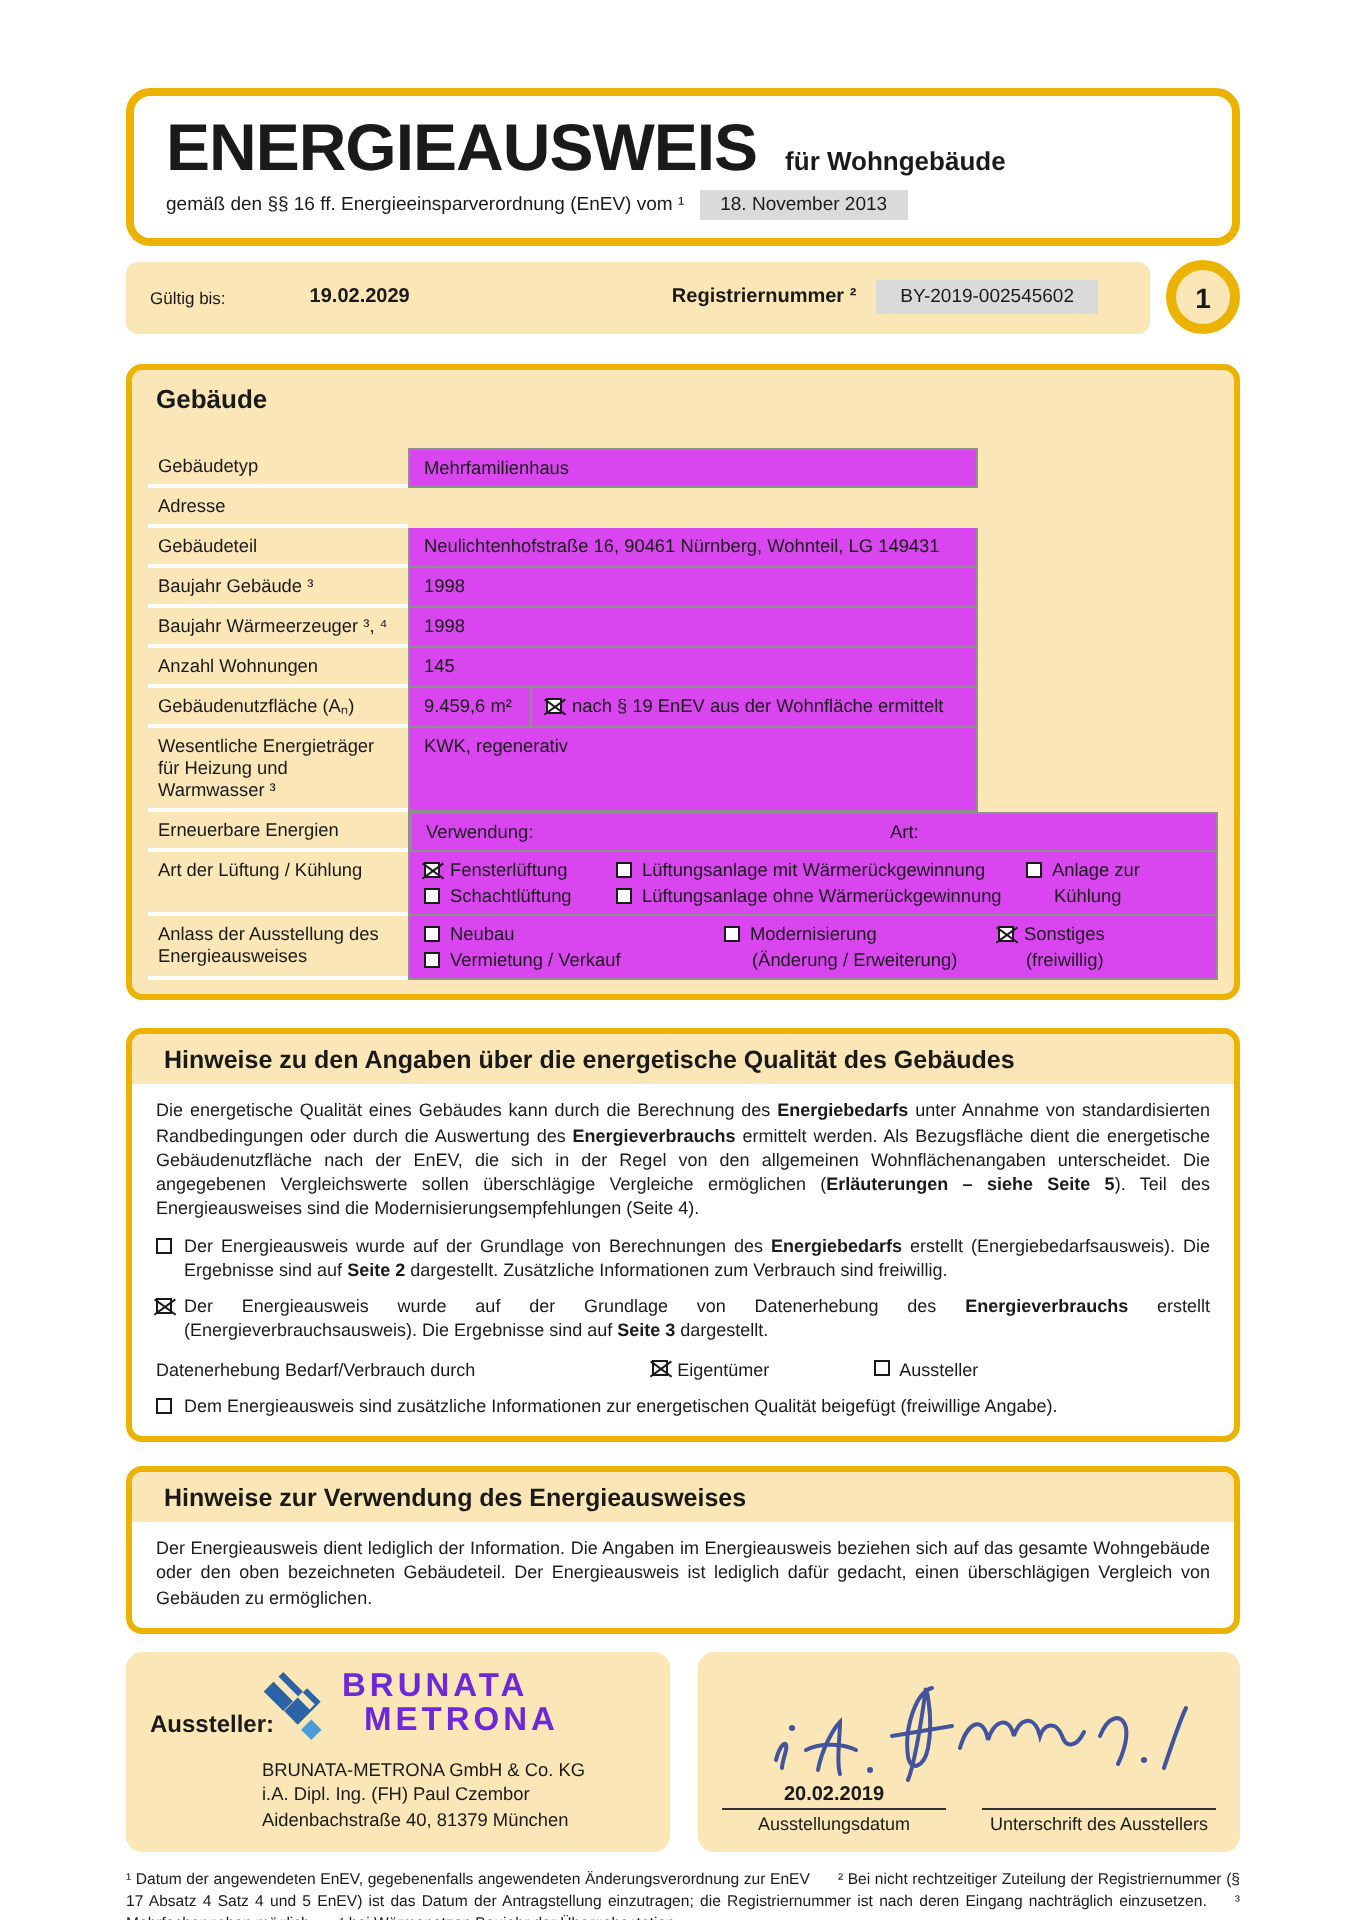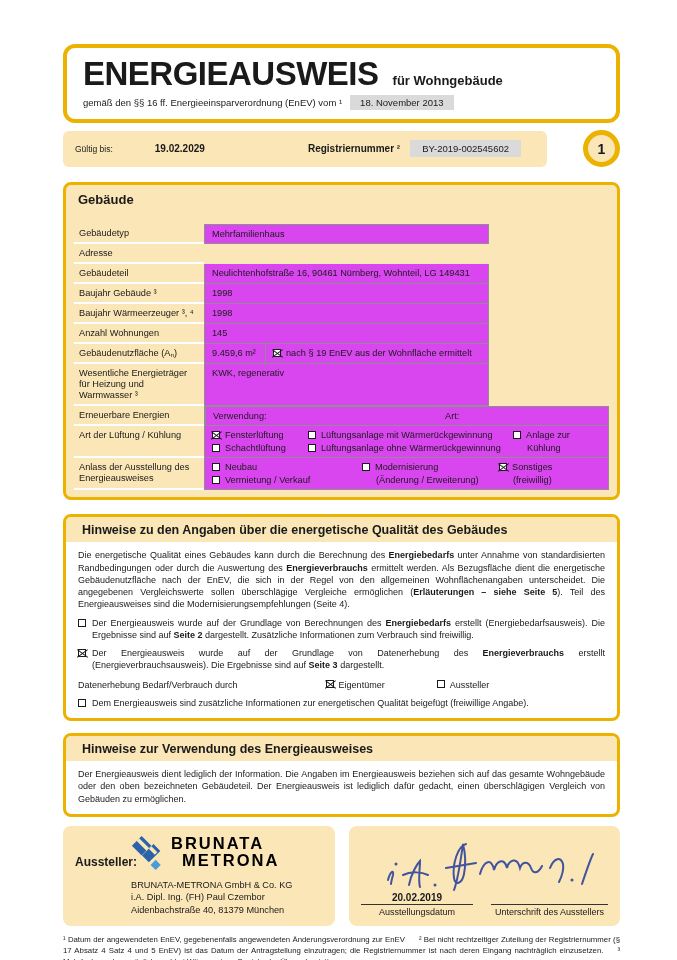--- a/index.html
+++ b/index.html
@@ -16,7 +16,7 @@
   .gray-box { background:#DADADA; padding:2px 10px; margin-left:8px; font-size:9.5px; }
 
   
-  .strip-row { display:flex; align-items:center; margin-top:7px;gap:28px; }
+  .strip-row { display:flex; align-items:center; margin-top:7px; }
   .strip { flex:1; background:#FAE6B6; border-radius:6px; height:36px; display:flex; align-items:center; padding:0 12px; }
   .valid-lbl { font-size:8.5px; }
   .valid-date { font-size:10px; font-weight:bold; margin-left:42px; }

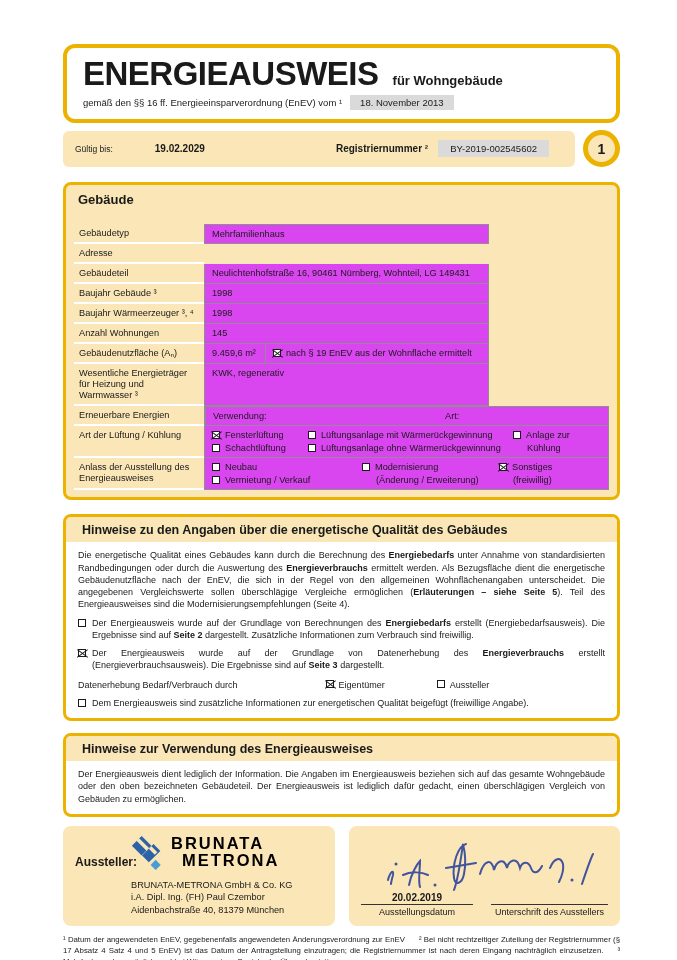--- a/index.html
+++ b/index.html
@@ -66,7 +66,7 @@
   .ibox.right { flex:1; display:flex; flex-direction:column; justify-content:flex-end; position:relative; }
   .iss-lbl { font-size:12px; margin-top:20px; width:56px; flex:0 0 auto;font-weight:bold; }
   .logo-wrap { display:flex; }
-  .logo-text { margin-left:6px; color:#000000; font-weight:bold; font-size:16.5px; letter-spacing:2px; line-height:1.05; }
+  .logo-text { margin-left:6px; color:#6d28d9; font-weight:bold; font-size:16.5px; letter-spacing:2px; line-height:1.05; }
   .logo-text .l2 { margin-left:11px; }
   .addr { font-size:9.2px; line-height:1.38; margin-top:8px; }
   .sig-svg { position:absolute; right:14px; top:4px; }

